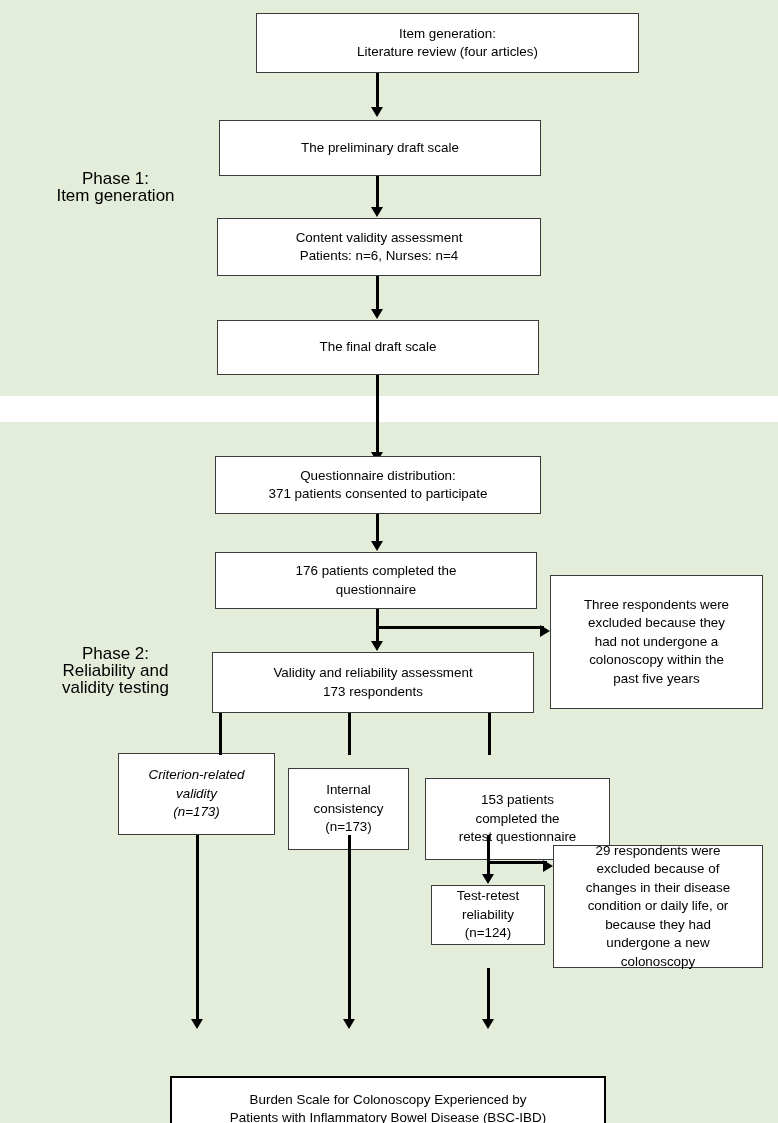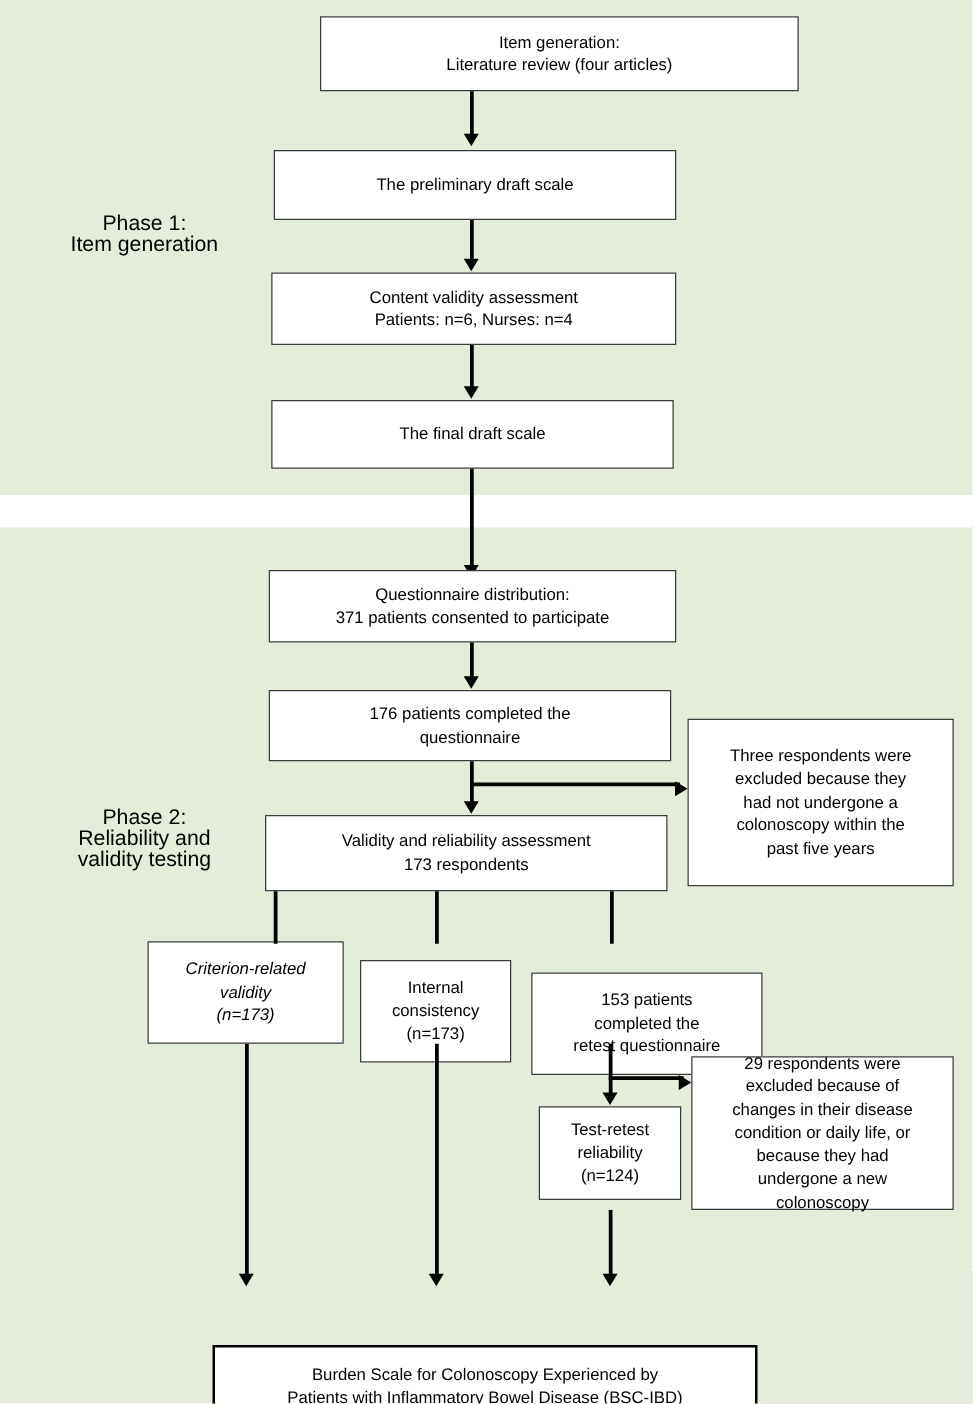--- a/index.html
+++ b/index.html
@@ -152,7 +152,7 @@
 undergone a new
 colonoscopy</div>
 
-  <div class="node" style="left:431px; top:885px; width:114px; height:75px;">Test-retest
+  <div class="node" style="left:431px; top:885px; width:114px; height:60px;">Test-retest
 reliability
 (n=124)</div>
 

